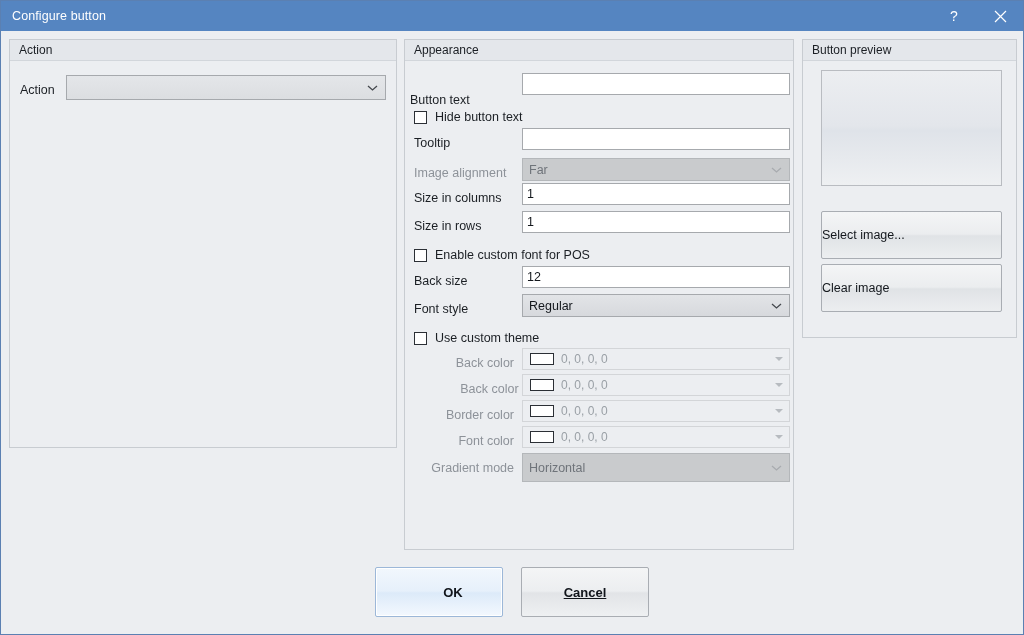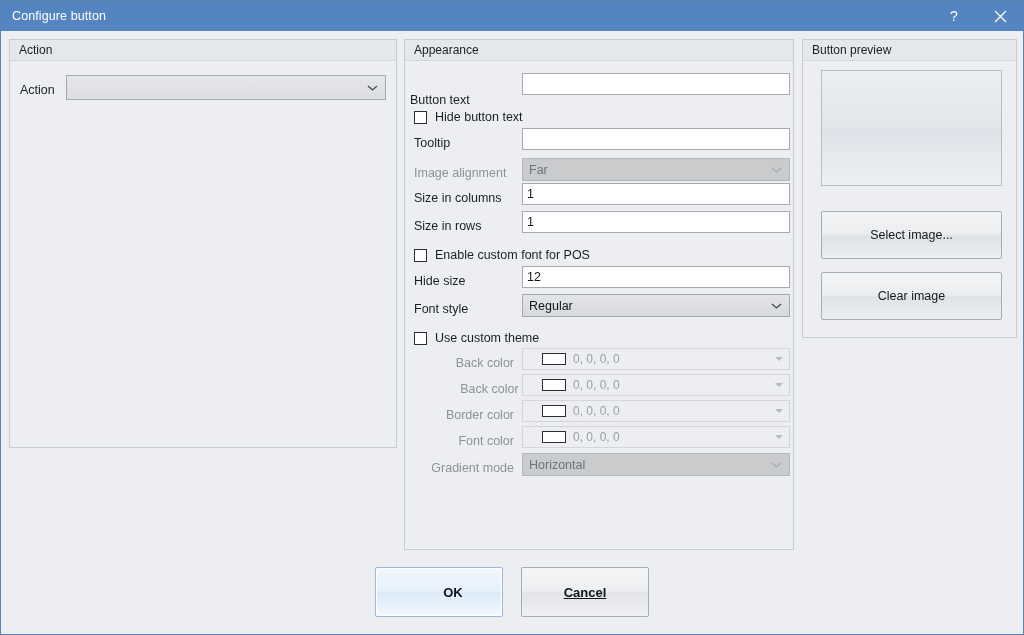--- a/index.html
+++ b/index.html
@@ -225,7 +225,7 @@
     background: linear-gradient(to bottom, #f4f5f6 0%, #ebedef 48%, #e0e3e6 52%, #eceef0 100%);
     display: flex;
     align-items: center;
-    justify-content: center;
+    justify-content: flex-start;
     font-size: 12.5px;
     color: #14181d;
     cursor: default;

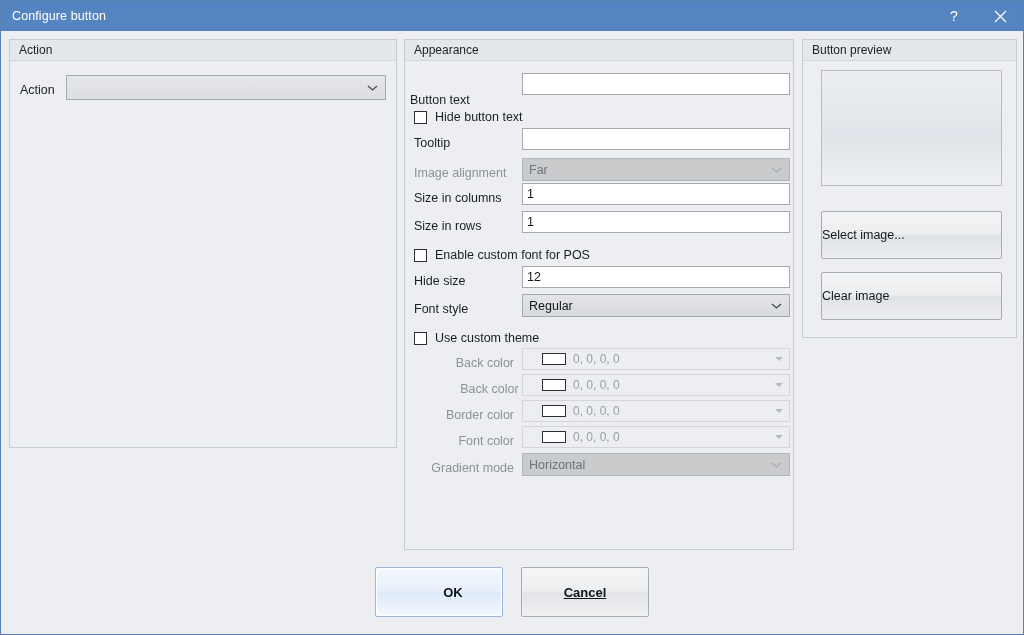--- a/index.html
+++ b/index.html
@@ -328,7 +328,7 @@
           <span class="cb-label">Enable custom font for POS</span>
         </div>
 
-        <span class="field-label" style="left:9px; top:213px;">Hide size</span>
+        <span class="field-label" style="left:9px; top:213px;">Back size</span>
         <input class="textbox" style="left: 117px; top: 205px; width: 268px; height: 22px;" value="12">
 
         <span class="field-label" style="left:9px; top:241px;">Font style</span>

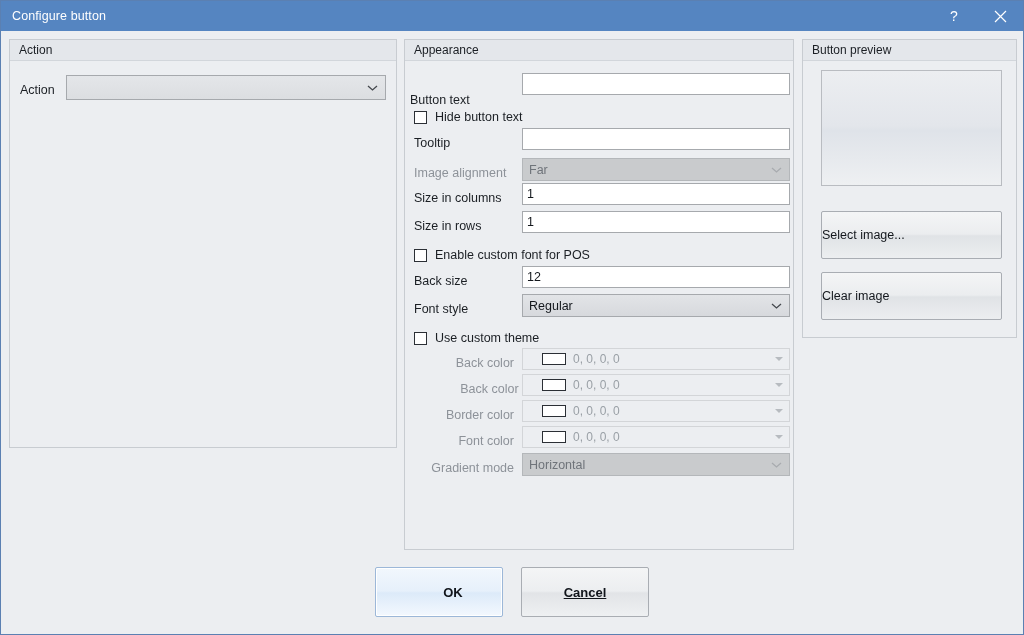--- a/index.html
+++ b/index.html
@@ -396,7 +396,7 @@
         <div class="push-button" style="left:18px; top:150px; width:181px; height:48px;">
           <span>Select image...</span>
         </div>
-        <div class="push-button" style="left:18px; top:211px; width:181px; height:48px;">
+        <div class="push-button" style="left:18px; top:203px; width:181px; height:48px;">
           <span>Clear image</span>
         </div>
       </div>

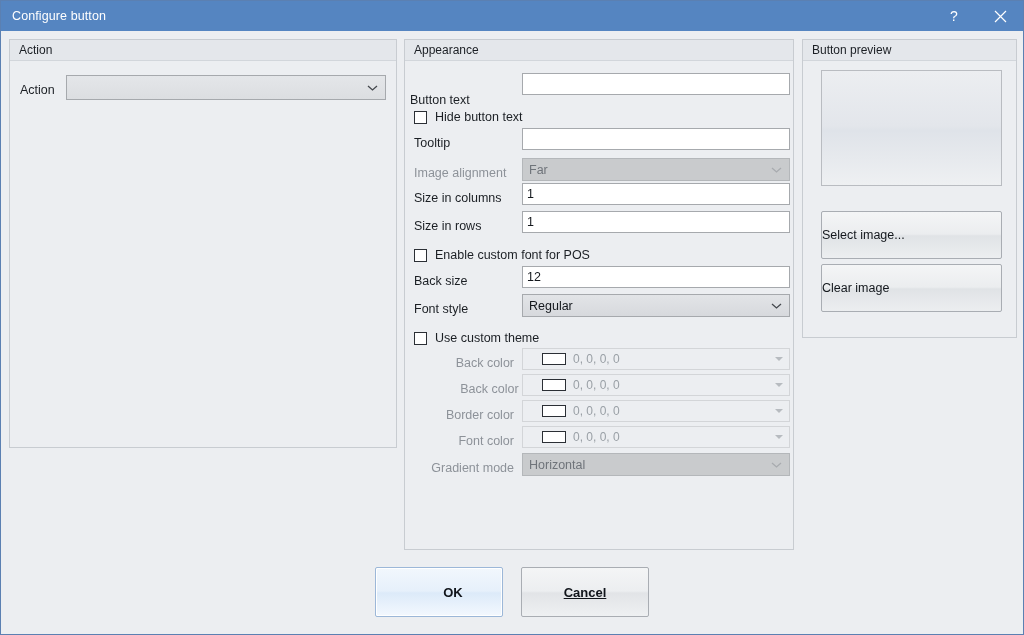--- a/index.html
+++ b/index.html
@@ -163,7 +163,7 @@
     background: #eceef1;
     display: flex;
     align-items: center;
-    padding-left: 19px;
+    padding-left: 7px;
     font-size: 12px;
     color: #9aa0a6;
     cursor: default;

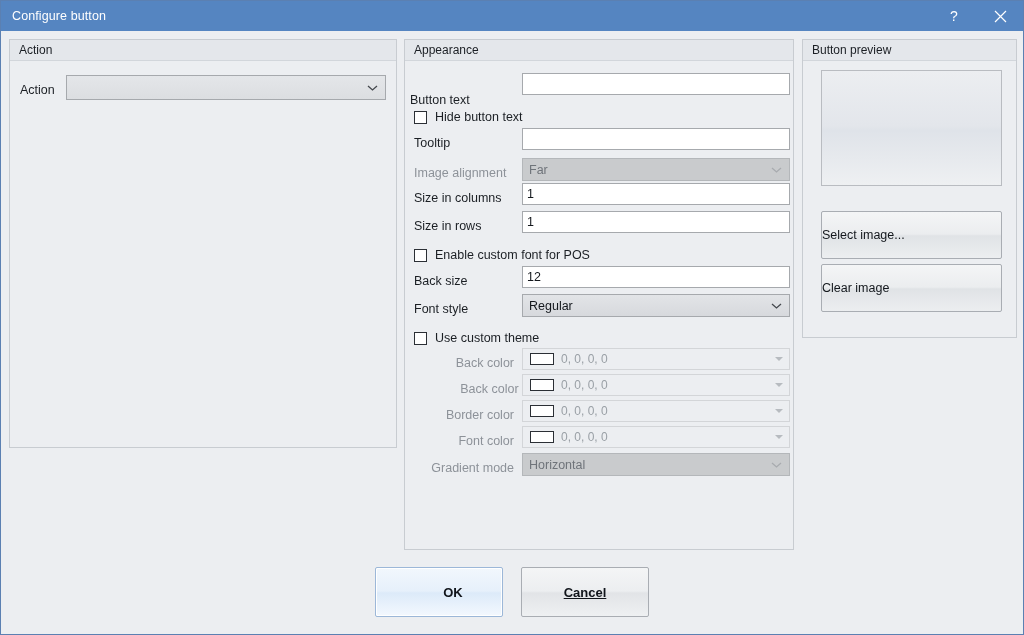--- a/index.html
+++ b/index.html
@@ -375,7 +375,7 @@
         </div>
 
         <span class="field-label disabled right" style="left:9px; top:400px; width:100px;">Gradient mode</span>
-        <div class="combo disabled" style="left:117px; top:392px; width:268px; height:23px;">
+        <div class="combo disabled" style="left:117px; top:392px; width:268px; height:29px;">
           <span>Horizontal</span>
           <span class="chev">
             <svg width="11" height="7" viewBox="0 0 11 7">

